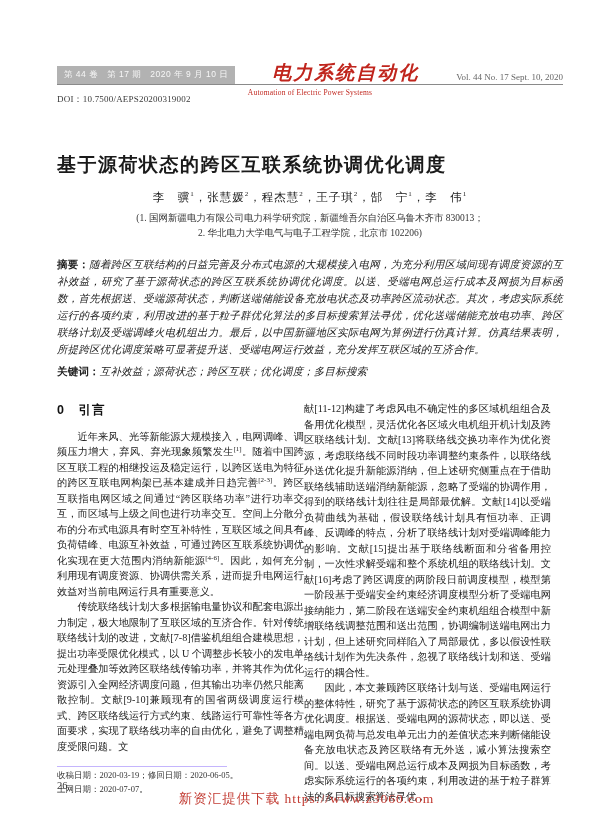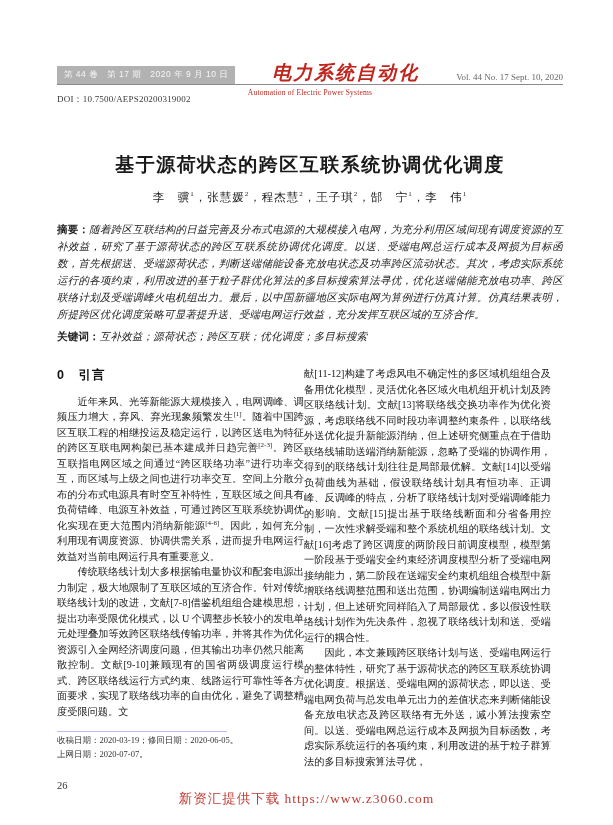--- a/index.html
+++ b/index.html
@@ -25,7 +25,7 @@
     color:#c0251d;font-size:7.5px;letter-spacing:.2px;}
 
   
-  .title{margin-top:46px;text-align:center;font-size:19px;font-weight:bold;
+  .title{margin-top:46px;font-size:19px;font-weight:bold;
     font-family:"Liberation Sans","DejaVu Sans",sans-serif;
     letter-spacing:1.5px;color:#1a1a1a;}
   .authors{margin-top:12px;text-align:center;font-size:11.5px;color:#222;letter-spacing:1px;}

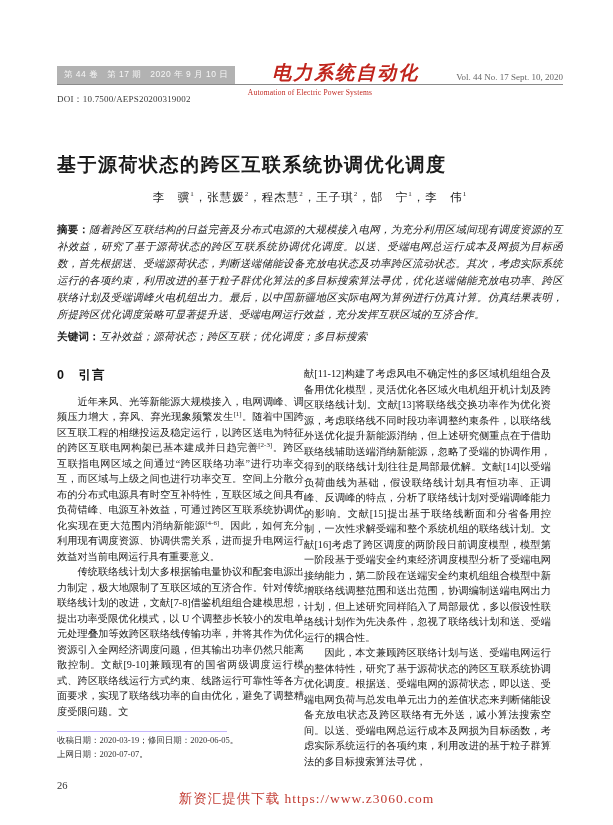--- a/index.html
+++ b/index.html
@@ -77,6 +77,10 @@
 
   <div class="title">基于源荷状态的跨区互联系统协调优化调度</div>
   <div class="authors"><span>李　骥</span><sup>1</sup><span>，张慧媛</span><sup>2</sup><span>，程杰慧</span><sup>2</sup><span>，王子琪</span><sup>2</sup><span>，郜　宁</span><sup>1</sup><span>，李　伟</span><sup>1</sup></div>
+  <div class="affil">
+    <div>(1. 国网新疆电力有限公司电力科学研究院，新疆维吾尔自治区乌鲁木齐市 830013；</div>
+    <div>2. 华北电力大学电气与电子工程学院，北京市 102206)</div>
+  </div>
 
   <div class="abstract"><span class="lbl">摘要：</span><span>随着跨区互联结构的日益完善及分布式电源的大规模接入电网，为充分利用区域间现有调度资源的互补效益，研究了基于源荷状态的跨区互联系统协调优化调度。以送、受端电网总运行成本及网损为目标函数，首先根据送、受端源荷状态，判断送端储能设备充放电状态及功率跨区流动状态。其次，考虑实际系统运行的各项约束，利用改进的基于粒子群优化算法的多目标搜索算法寻优，优化送端储能充放电功率、跨区联络计划及受端调峰火电机组出力。最后，以中国新疆地区实际电网为算例进行仿真计算。仿真结果表明，所提跨区优化调度策略可显著提升送、受端电网运行效益，充分发挥互联区域的互济合作。</span></div>
   <div class="keywords"><span class="lbl">关键词：</span><span>互补效益；源荷状态；跨区互联；优化调度；多目标搜索</span></div>

